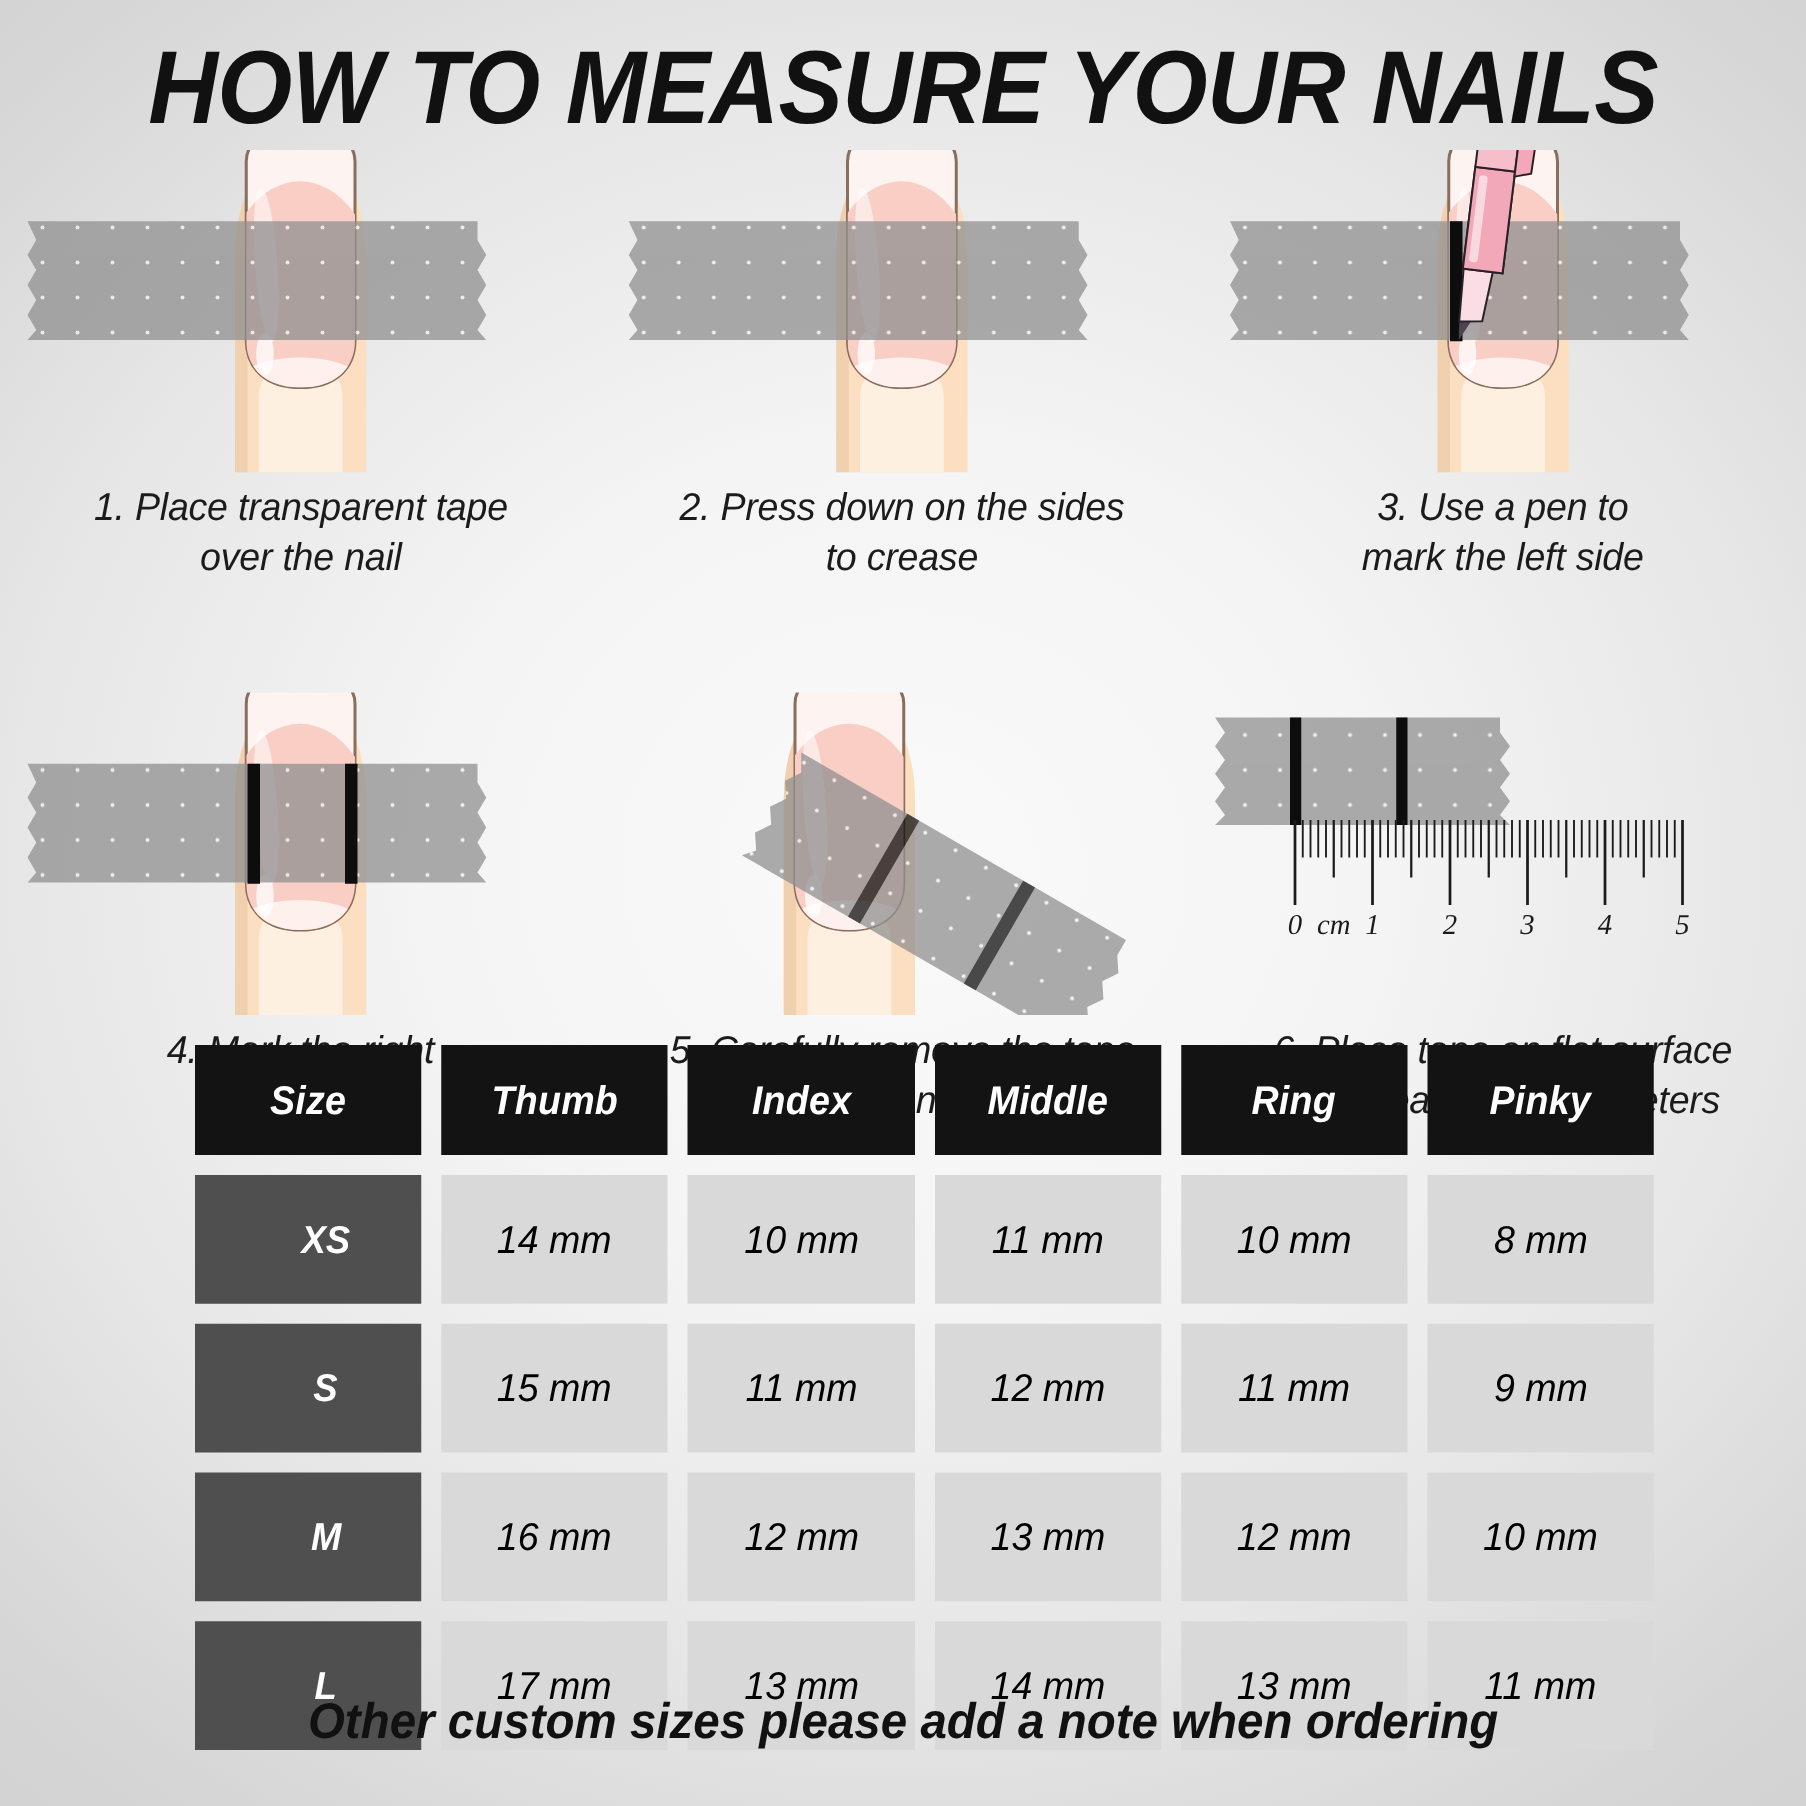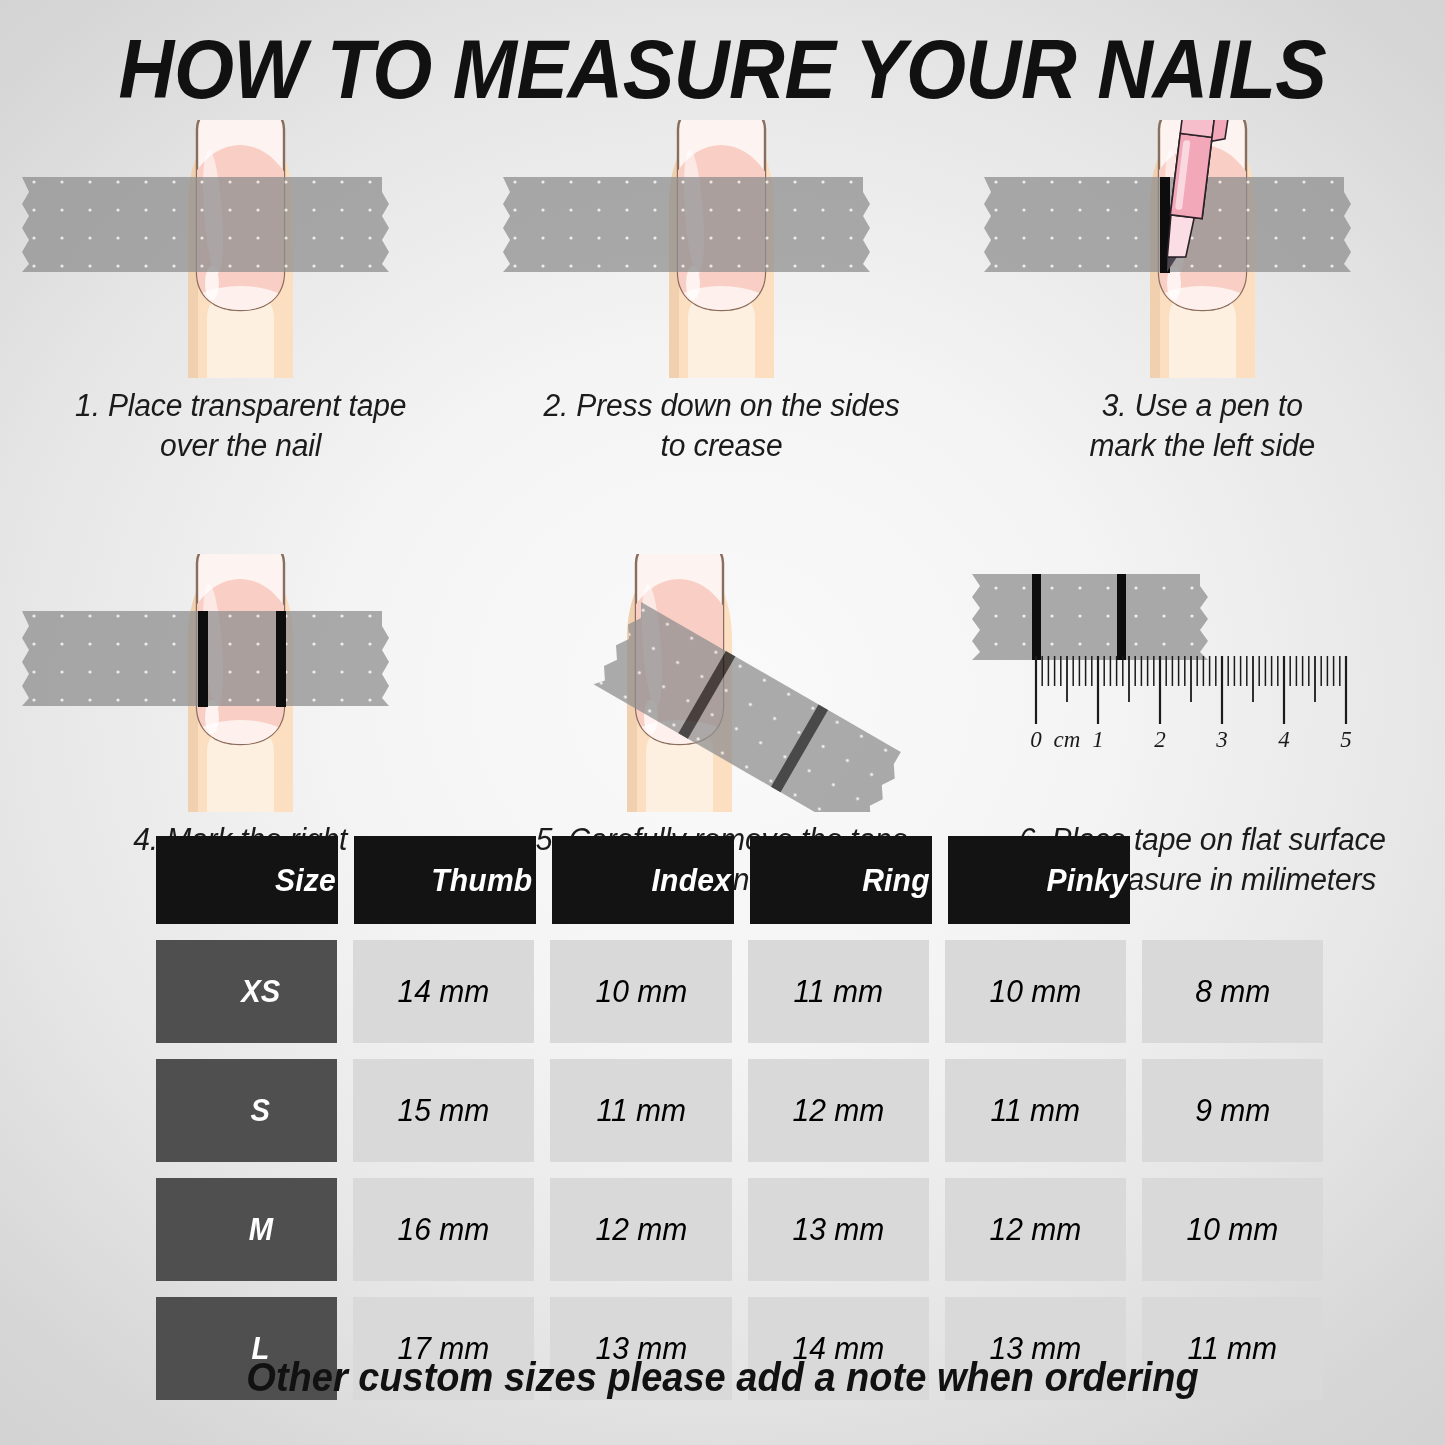--- a/index.html
+++ b/index.html
@@ -95,7 +95,7 @@
     font-size:31px;
   }
   .datacell span{display:block;transform:scaleX(0.97);}
-  .trow.header .cell{height:88px;justify-content:flex-end;}
+  .trow.header .cell{height:88px;}
   .trow.body .cell{height:103px;}
 
   

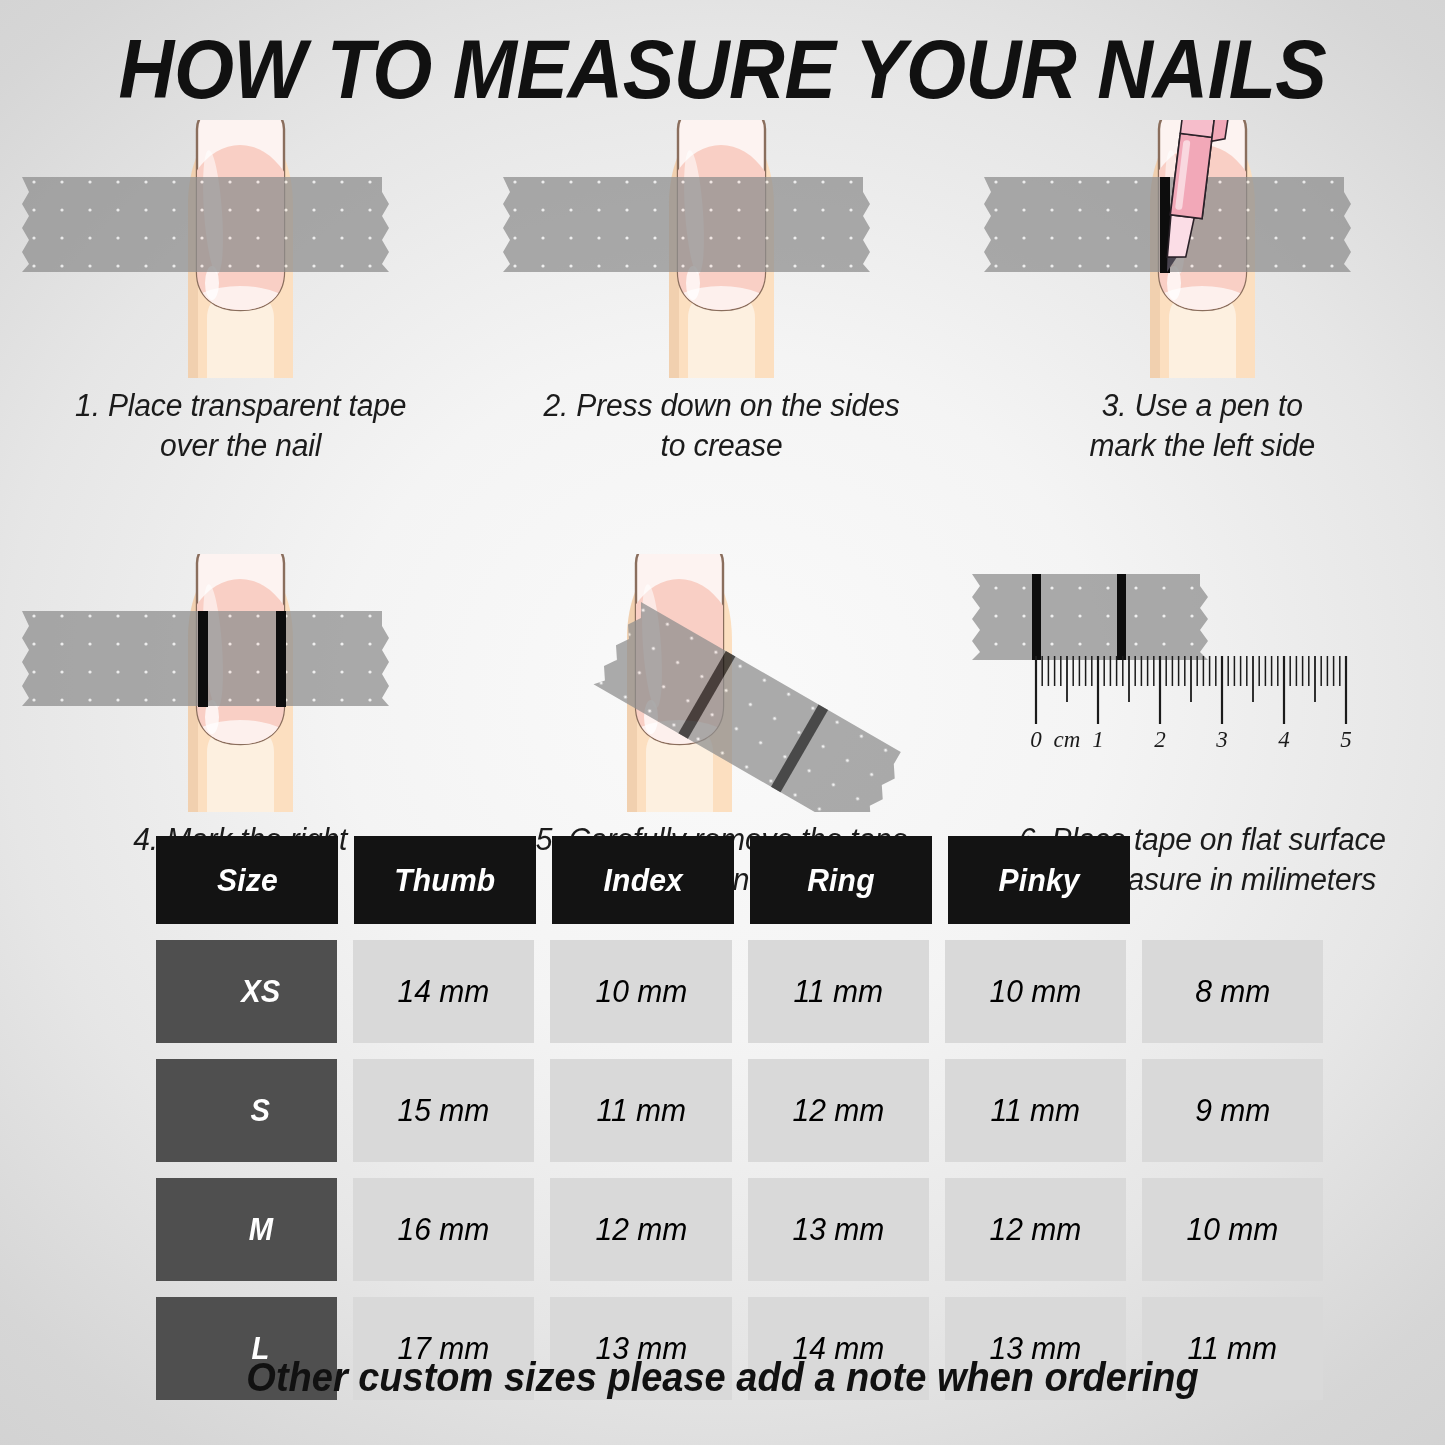--- a/index.html
+++ b/index.html
@@ -443,6 +443,9 @@
           <span>Index</span>
         </div>
       <div class="cell c-data hdr">
+          <span>Middle</span>
+        </div>
+      <div class="cell c-data hdr">
           <span>Ring</span>
         </div>
       <div class="cell c-data hdr">

